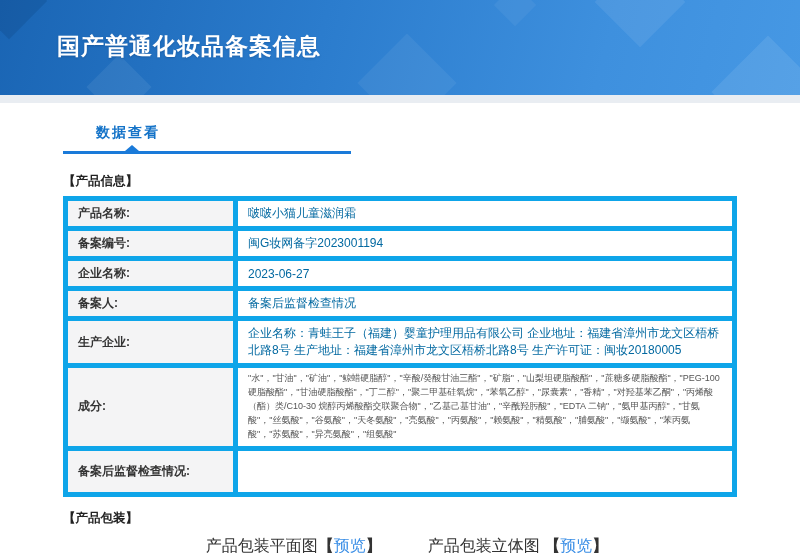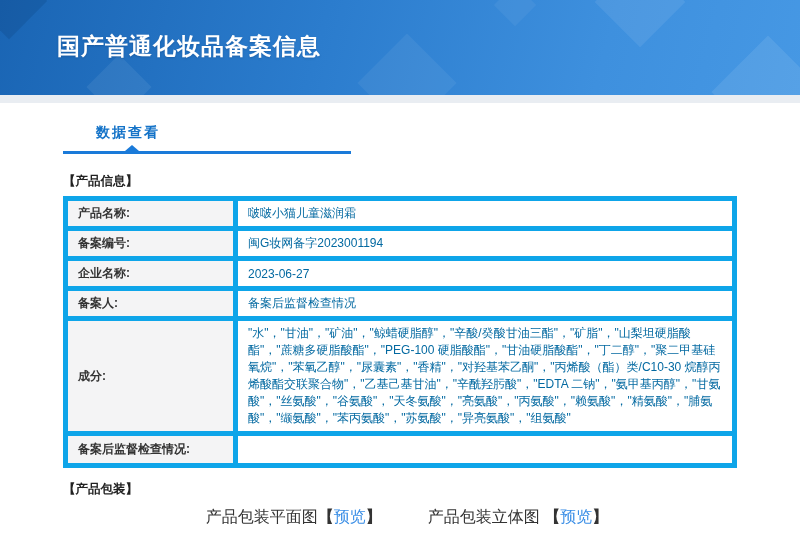--- a/index.html
+++ b/index.html
@@ -113,6 +113,10 @@
           <td class="cell-value">备案后监督检查情况</td>
         </tr>
         <tr>
+          <td class="cell-label">生产企业:</td>
+          <td class="cell-value">企业名称：青蛙王子（福建）婴童护理用品有限公司 企业地址：福建省漳州市龙文区梧桥北路8号 生产地址：福建省漳州市龙文区梧桥北路8号 生产许可证：闽妆20180005</td>
+        </tr>
+        <tr>
           <td class="cell-label">成分:</td>
           <td class="cell-value">"水"，"甘油"，"矿油"，"鲸蜡硬脂醇"，"辛酸/癸酸甘油三酯"，"矿脂"，"山梨坦硬脂酸酯"，"蔗糖多硬脂酸酯"，"PEG-100 硬脂酸酯"，"甘油硬脂酸酯"，"丁二醇"，"聚二甲基硅氧烷"，"苯氧乙醇"，"尿囊素"，"香精"，"对羟基苯乙酮"，"丙烯酸（酯）类/C10-30 烷醇丙烯酸酯交联聚合物"，"乙基己基甘油"，"辛酰羟肟酸"，"EDTA 二钠"，"氨甲基丙醇"，"甘氨酸"，"丝氨酸"，"谷氨酸"，"天冬氨酸"，"亮氨酸"，"丙氨酸"，"赖氨酸"，"精氨酸"，"脯氨酸"，"缬氨酸"，"苯丙氨酸"，"苏氨酸"，"异亮氨酸"，"组氨酸"</td>
         </tr>

